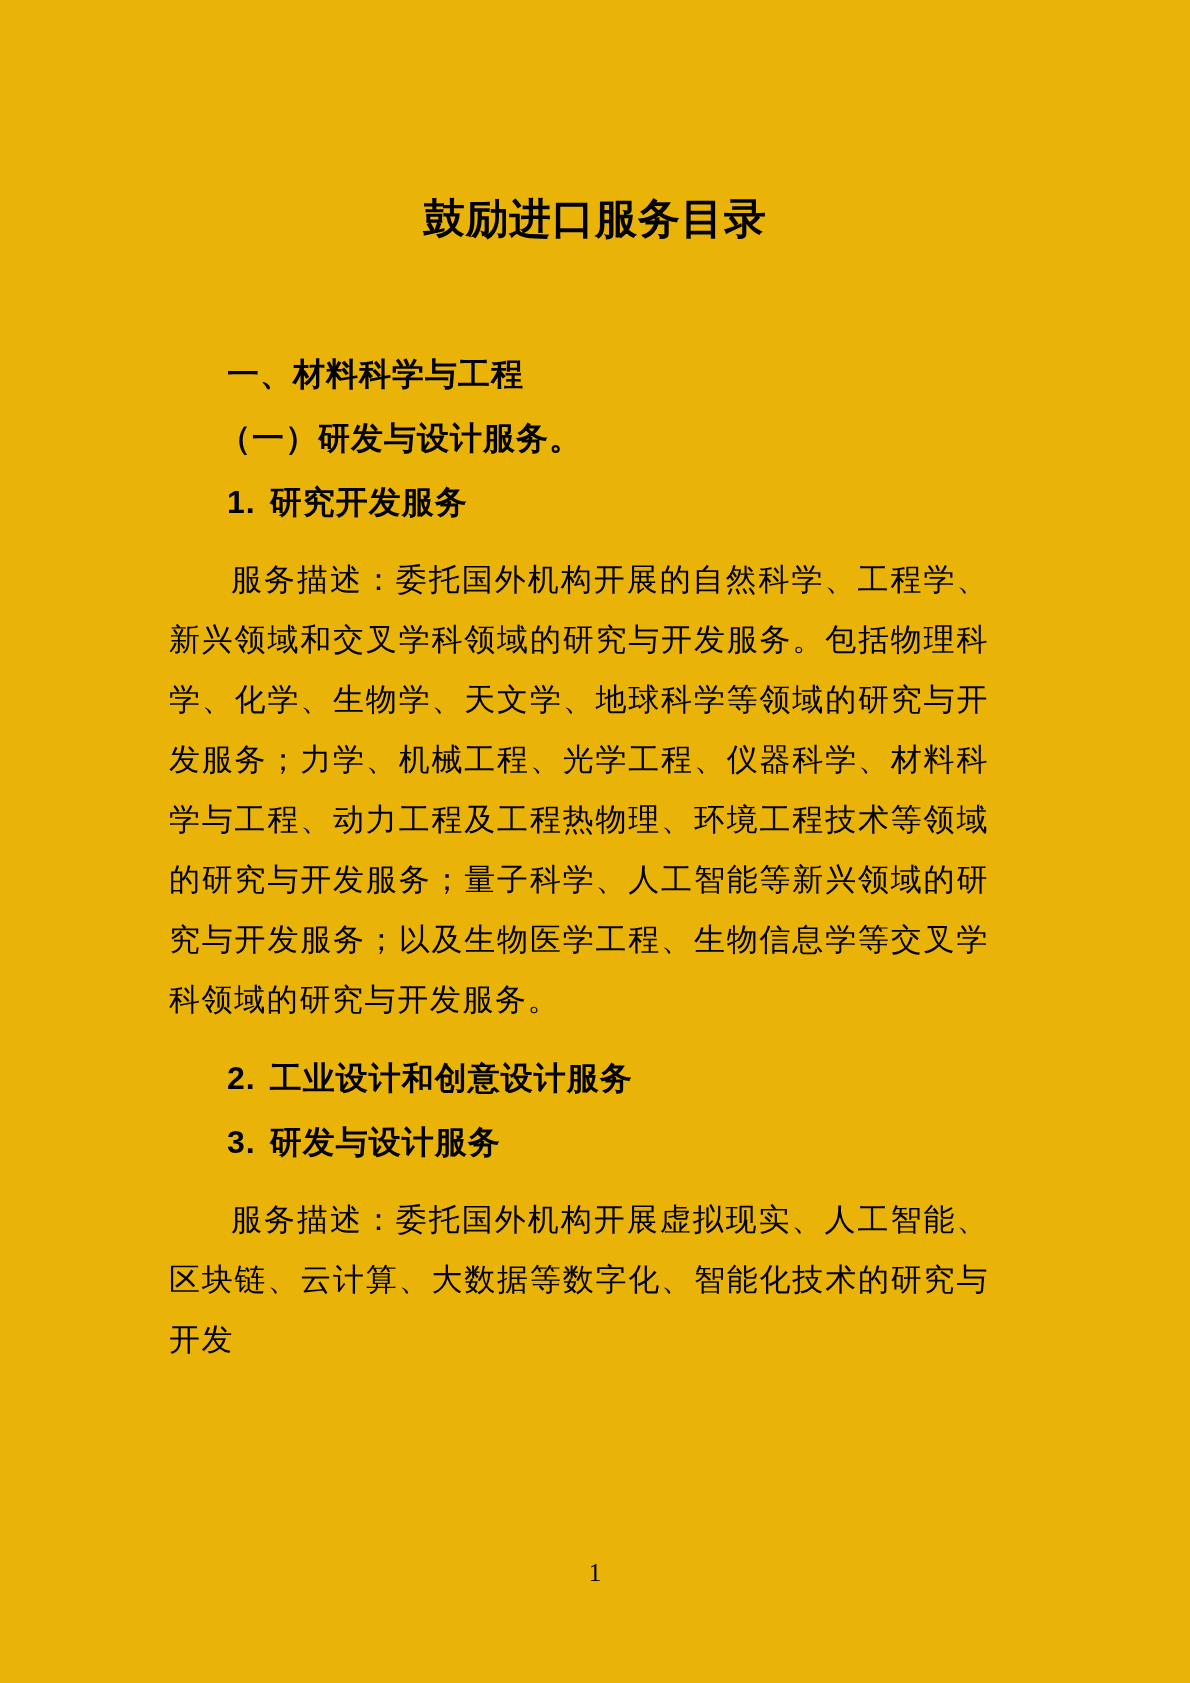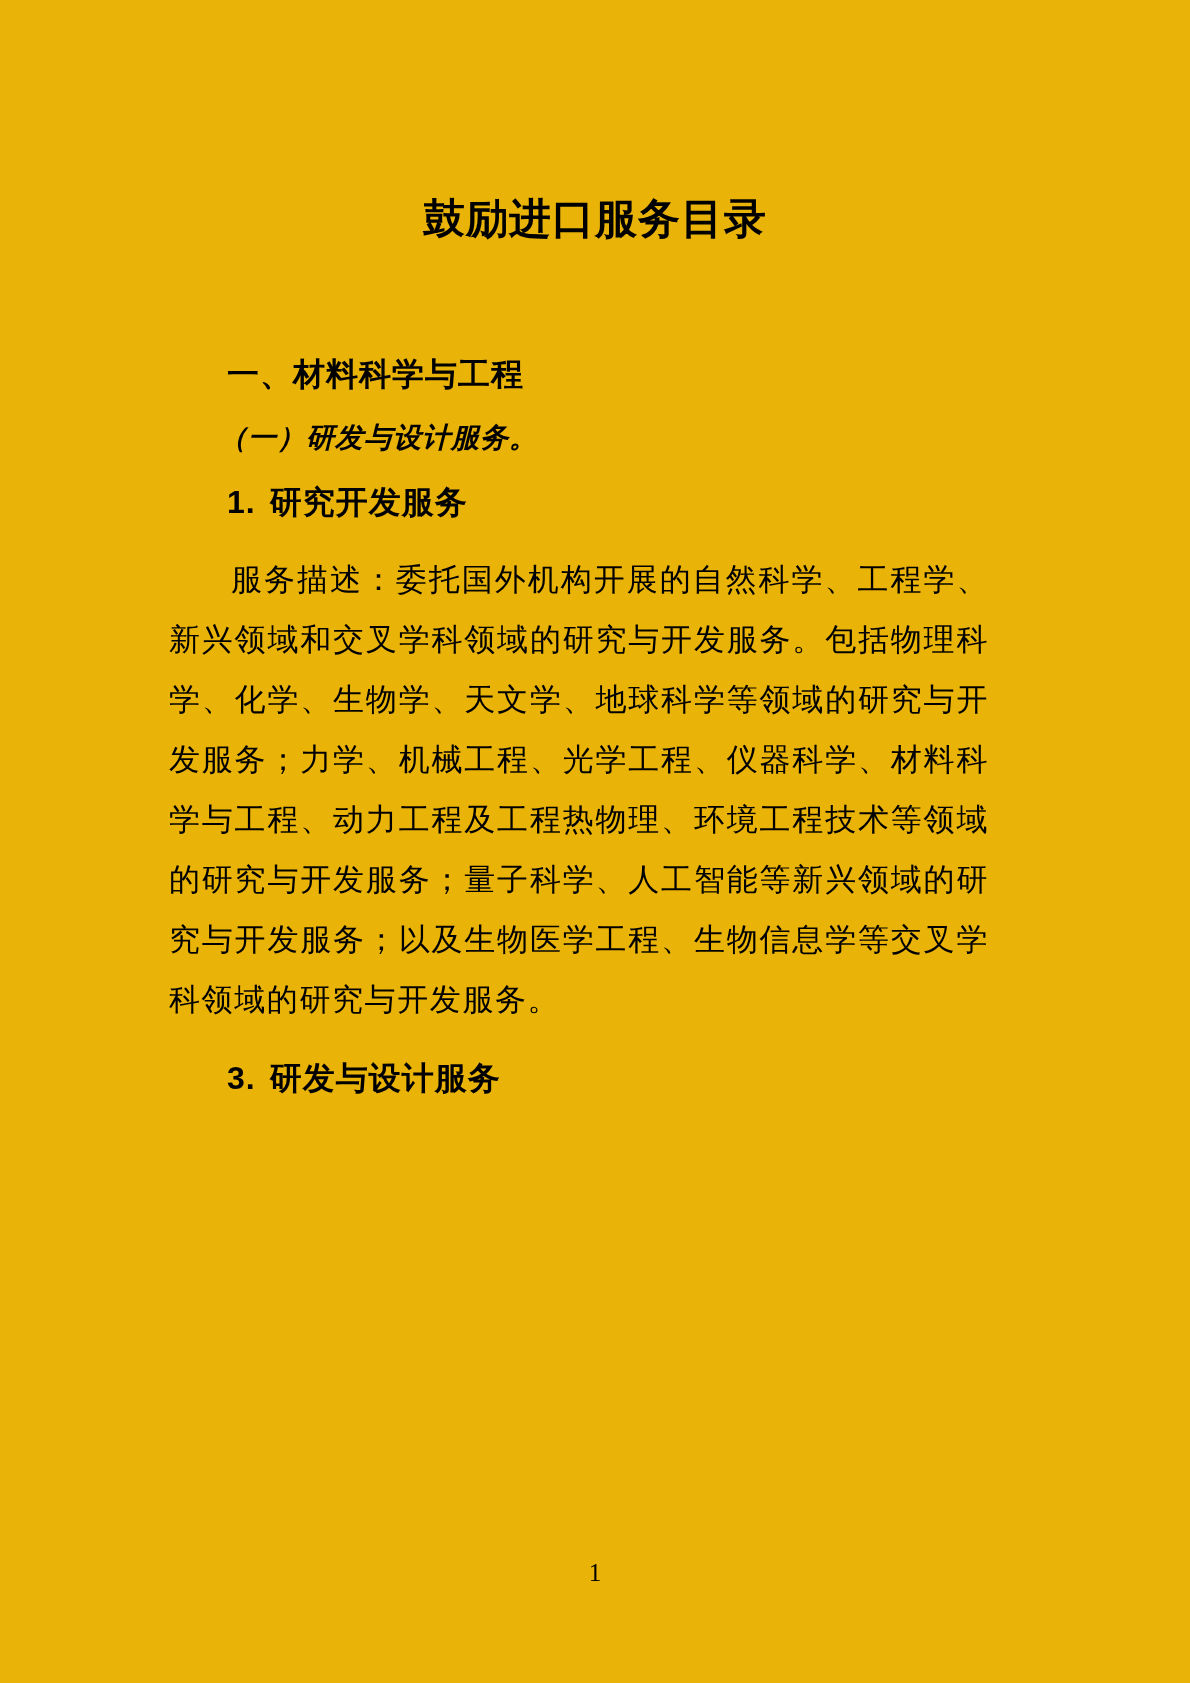--- a/index.html
+++ b/index.html
@@ -43,13 +43,12 @@
   }
   .sub-heading {
     margin: 0;
-    font-size: 28px;
+    font-size: 32px;
     line-height: 64px;
     font-weight: bold;
     text-indent: 66px;
     font-family: "Liberation Serif", serif; 
     letter-spacing: 1px;
-    font-style: italic;
   }
   .item-heading {
     margin: 0;

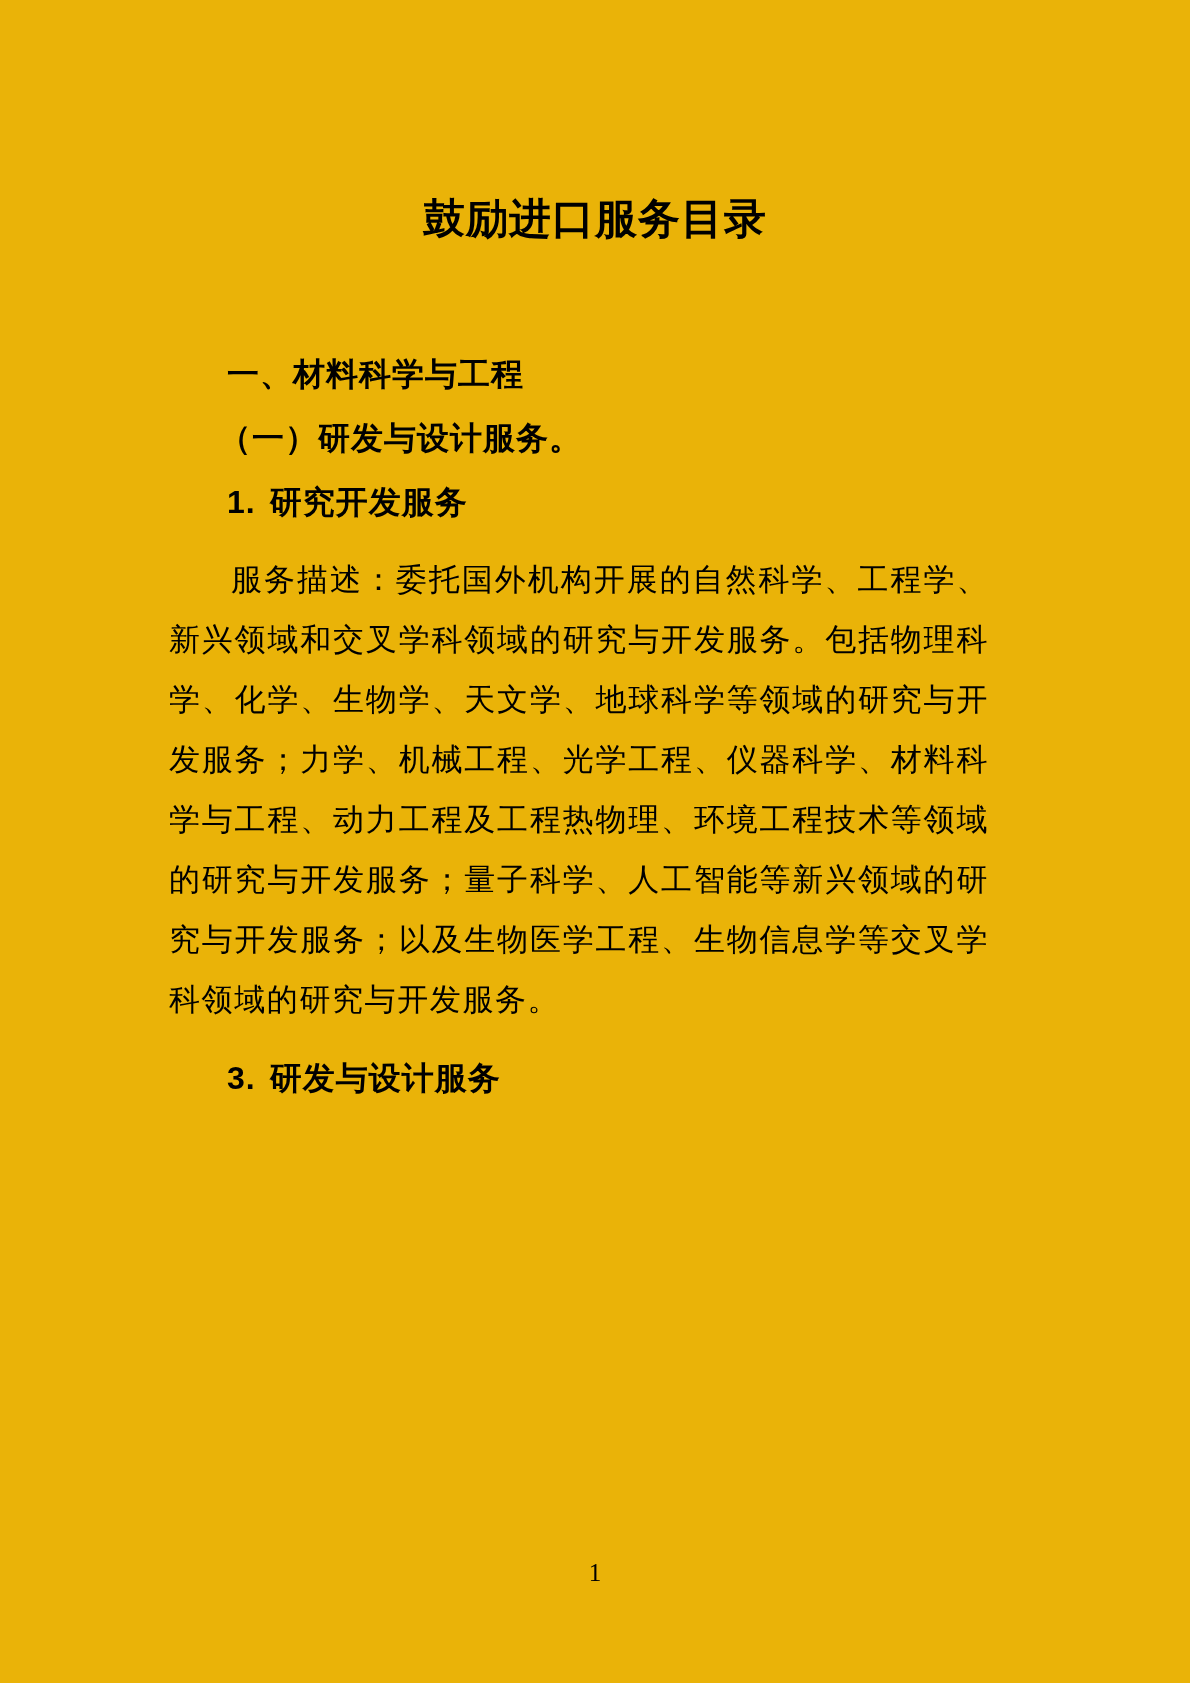--- a/index.html
+++ b/index.html
@@ -104,6 +104,9 @@
     </div>
 
     <div class="item">
+      <h4 class="item-heading">
+        <span class="item-num">2.</span><span>工业设计和创意设计服务</span>
+      </h4>
     </div>
 
     <div class="item">

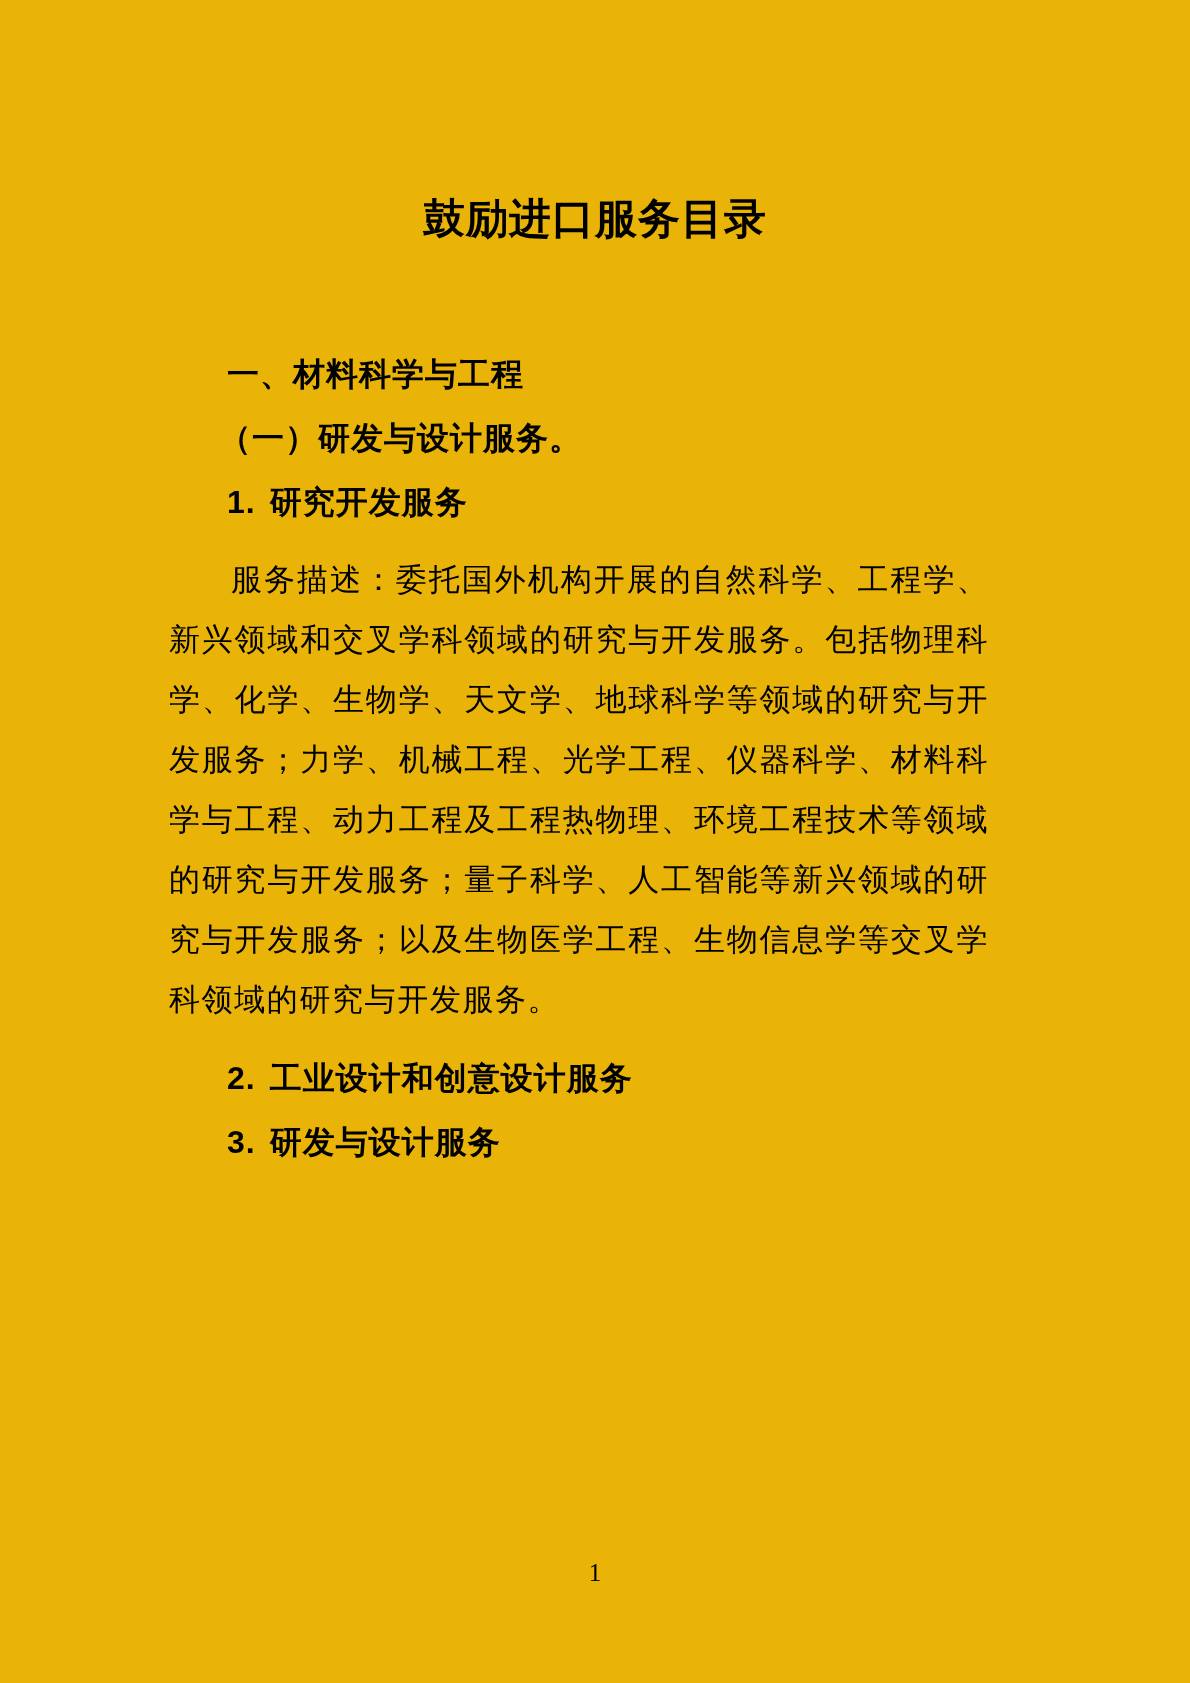--- a/index.html
+++ b/index.html
@@ -113,6 +113,7 @@
       <h4 class="item-heading">
         <span class="item-num">3.</span><span>研发与设计服务</span>
       </h4>
+      <p class="body-para">服务描述：委托国外机构开展虚拟现实、人工智能、区块链、云计算、大数据等数字化、智能化技术的研究与开发</p>
     </div>
 
   </div>

